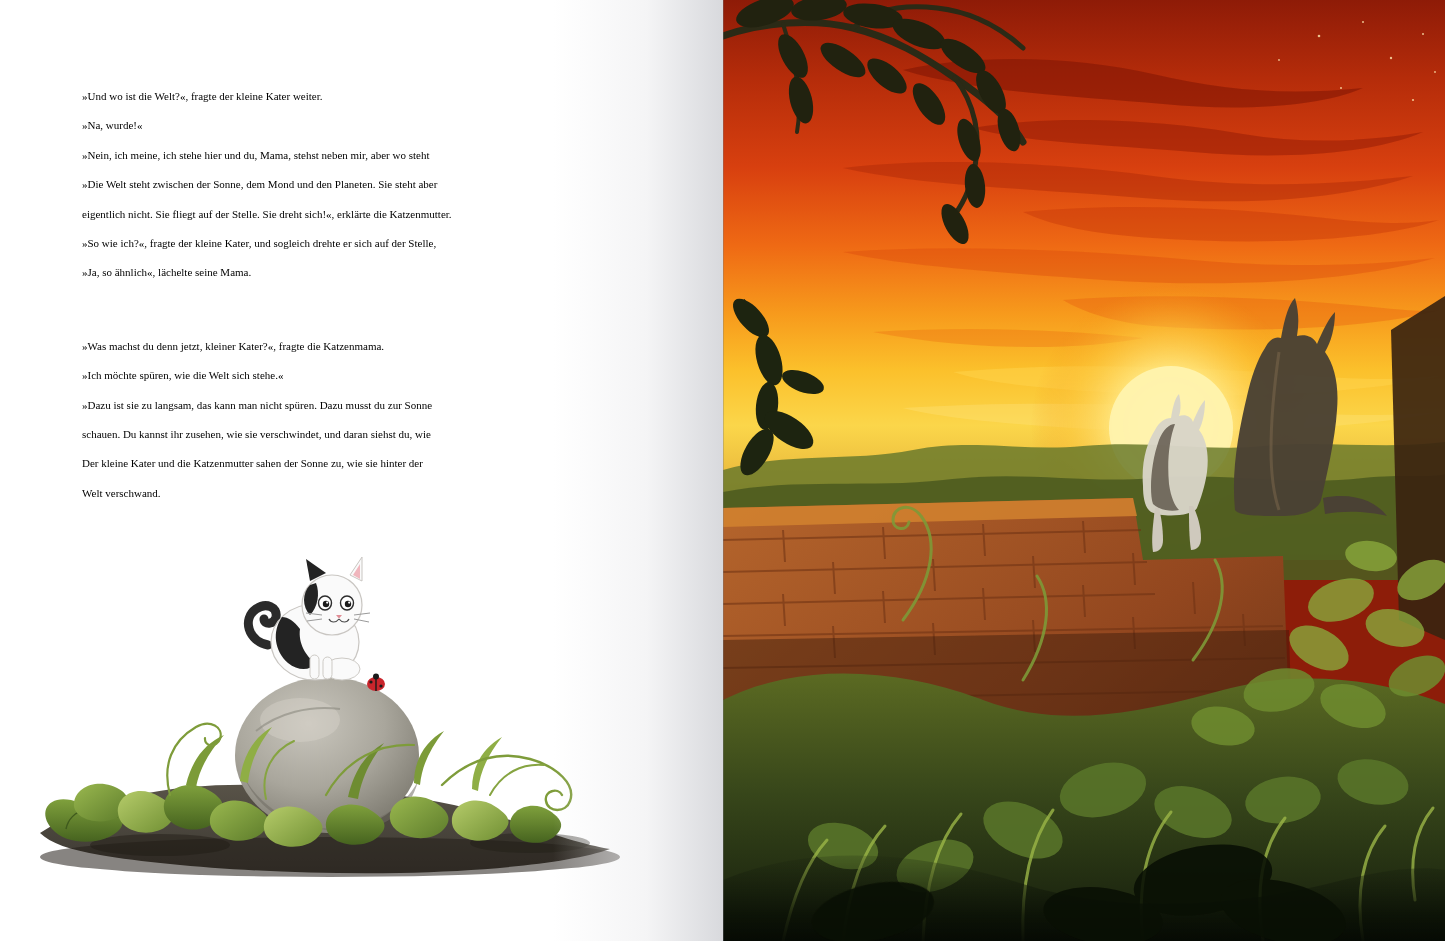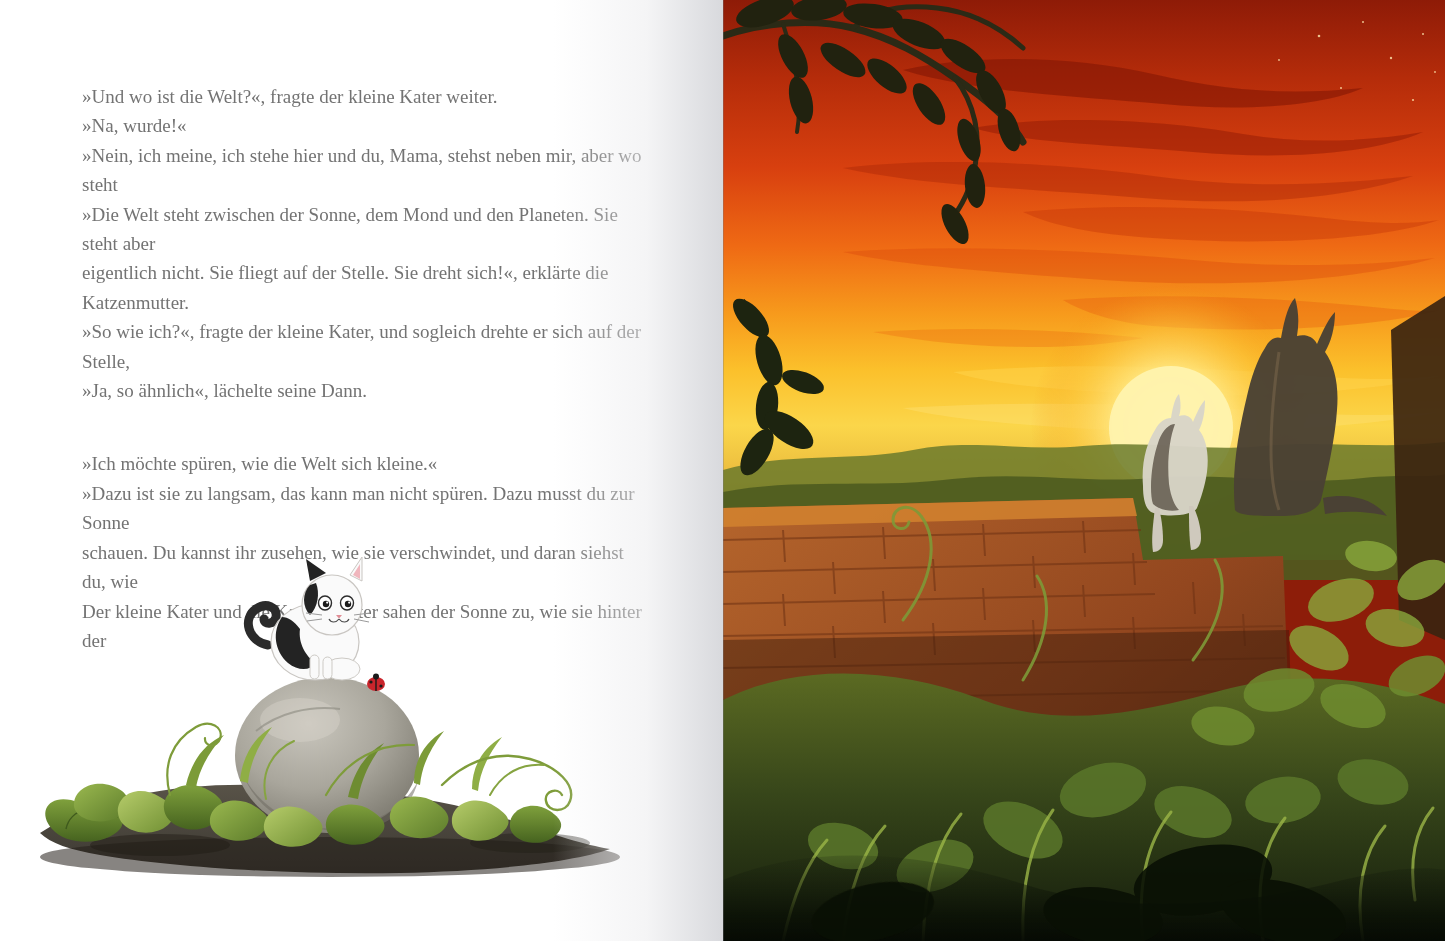--- a/index.html
+++ b/index.html
@@ -43,9 +43,9 @@
     left: 82px;
     top: 82px;
     width: 560px;
-    font-size: 19px;
+    font-size: 11px;
     line-height: 29.4px;
-    color: #737373;
+    color: #000000;
     font-family: "Liberation Serif", serif;
   }
   .para {

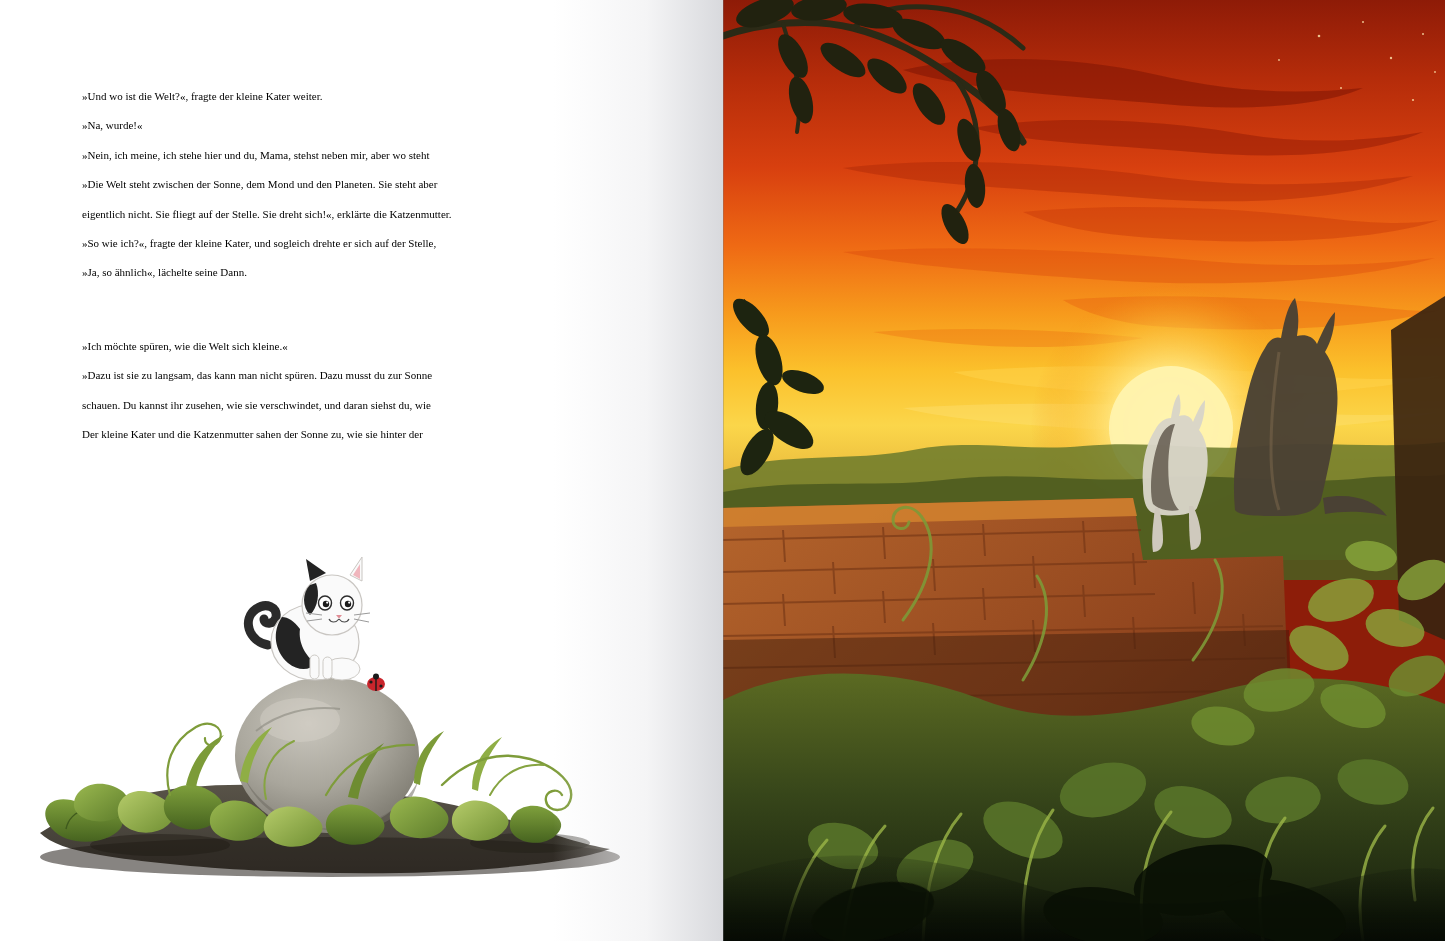--- a/index.html
+++ b/index.html
@@ -101,7 +101,7 @@
         <span class="line">»Die Welt steht zwischen der Sonne, dem Mond und den Planeten. Sie steht aber</span>
         <span class="line">eigentlich nicht. Sie fliegt auf der Stelle. Sie dreht sich!«, erklärte die Katzenmutter.</span>
         <span class="line">»So wie ich?«, fragte der kleine Kater, und sogleich drehte er sich auf der Stelle,</span>
-        <span class="line">»Ja, so ähnlich«, lächelte seine Dann.</span>
+        <span class="line">»Ja, so ähnlich«, lächelte seine Mama.</span>
       </div>
 
       <div class="para-gap"></div>

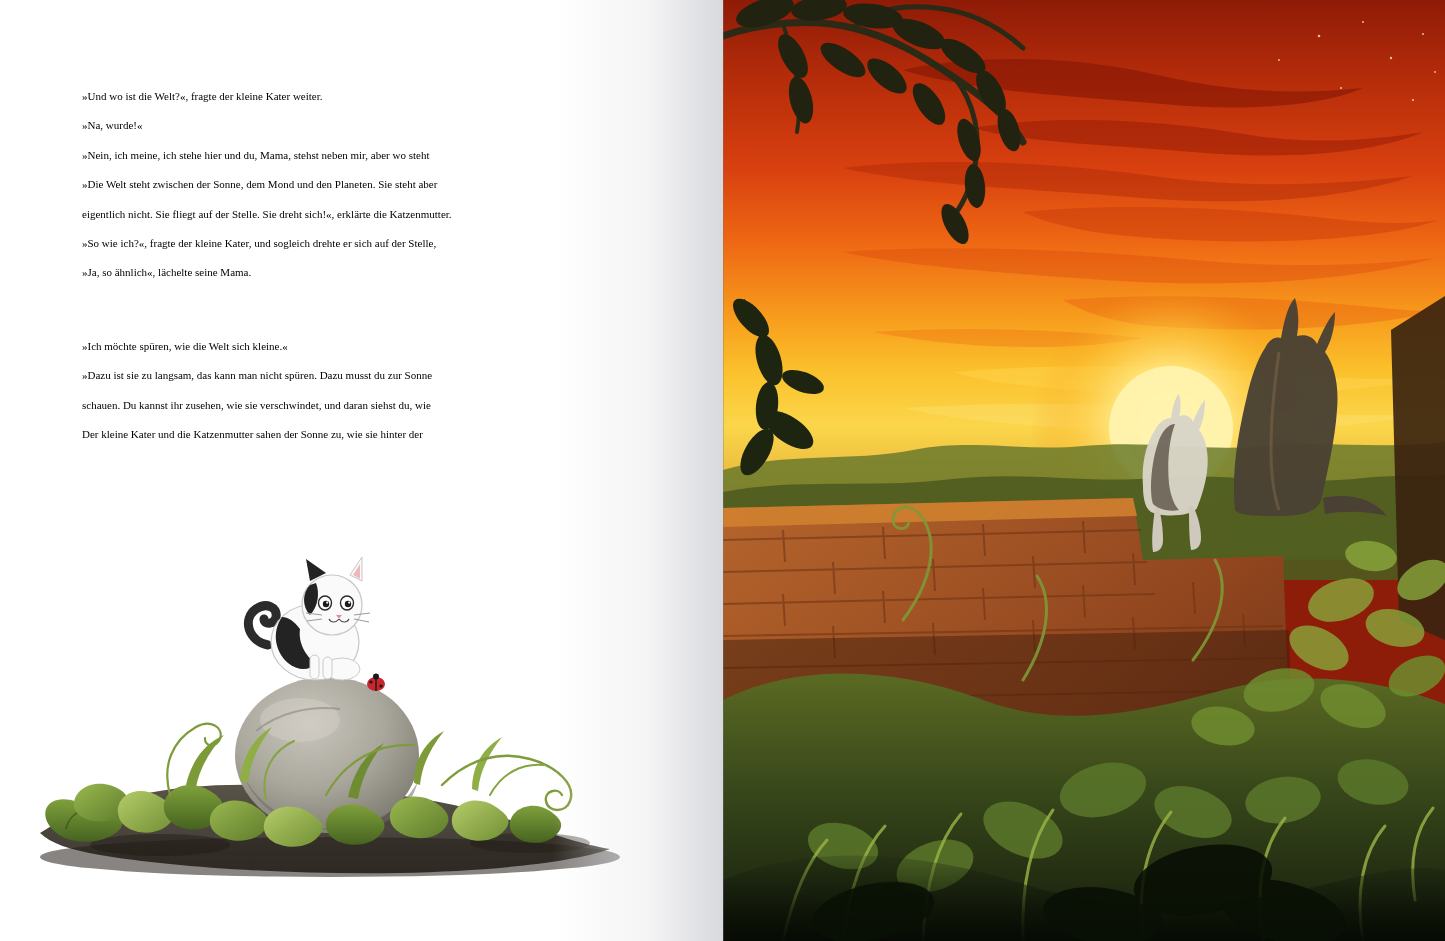--- a/index.html
+++ b/index.html
@@ -107,6 +107,7 @@
       <div class="para-gap"></div>
 
       <div class="para">
+        <span class="line">»Was machst du denn jetzt, kleiner Kater?«, fragte die Katzenmama.</span>
         <span class="line">»Ich möchte spüren, wie die Welt sich kleine.«</span>
         <span class="line">»Dazu ist sie zu langsam, das kann man nicht spüren. Dazu musst du zur Sonne</span>
         <span class="line">schauen. Du kannst ihr zusehen, wie sie verschwindet, und daran siehst du, wie</span>

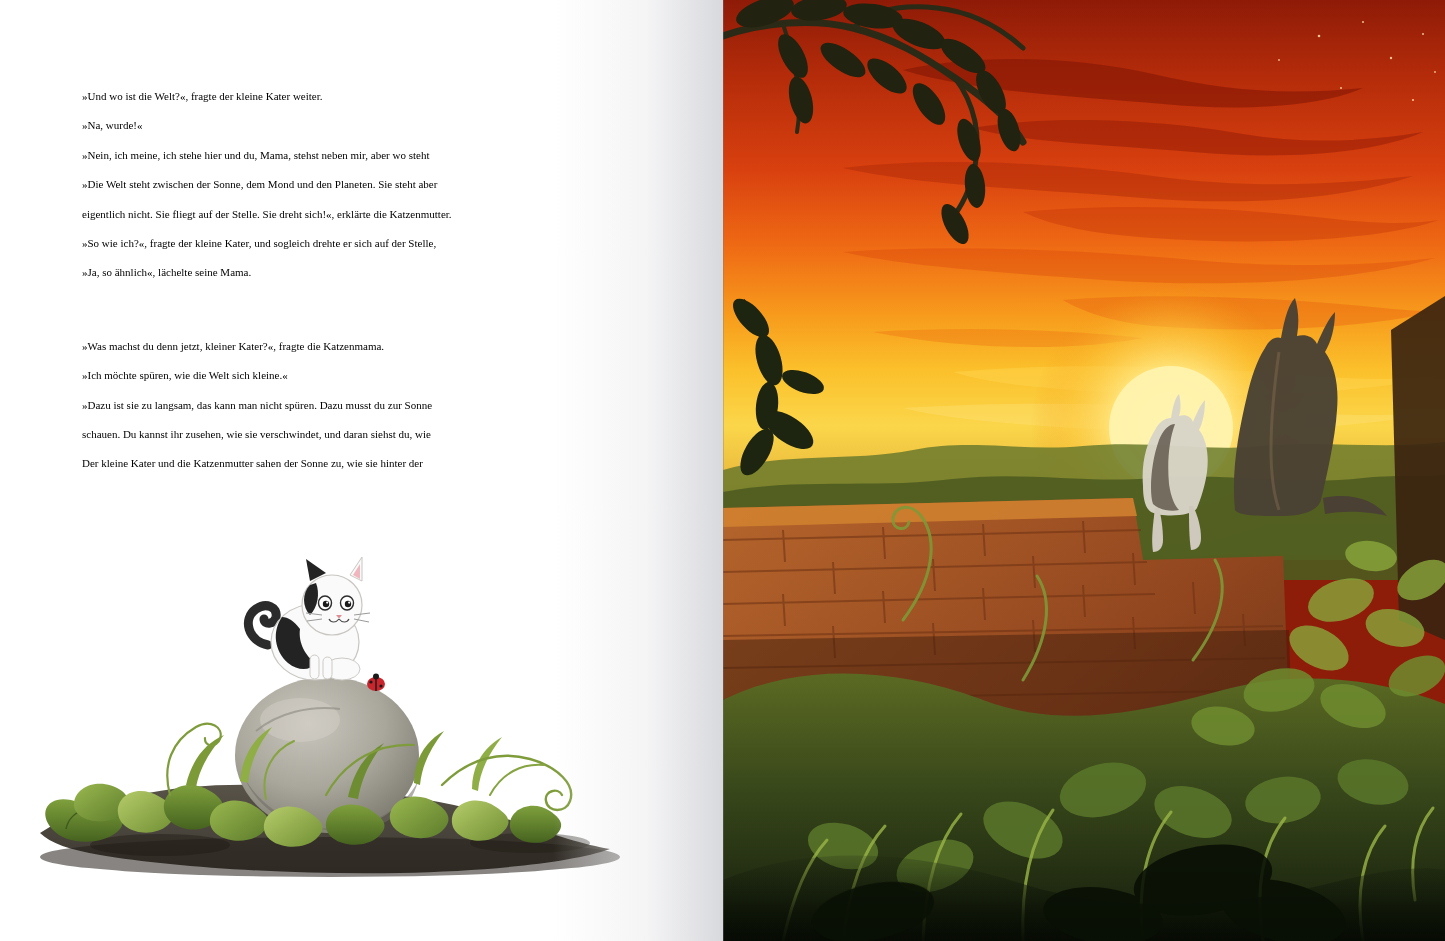--- a/index.html
+++ b/index.html
@@ -108,7 +108,7 @@
 
       <div class="para">
         <span class="line">»Was machst du denn jetzt, kleiner Kater?«, fragte die Katzenmama.</span>
-        <span class="line">»Ich möchte spüren, wie die Welt sich kleine.«</span>
+        <span class="line">»Ich möchte spüren, wie die Welt sich stehe.«</span>
         <span class="line">»Dazu ist sie zu langsam, das kann man nicht spüren. Dazu musst du zur Sonne</span>
         <span class="line">schauen. Du kannst ihr zusehen, wie sie verschwindet, und daran siehst du, wie</span>
         <span class="line">Der kleine Kater und die Katzenmutter sahen der Sonne zu, wie sie hinter der</span>

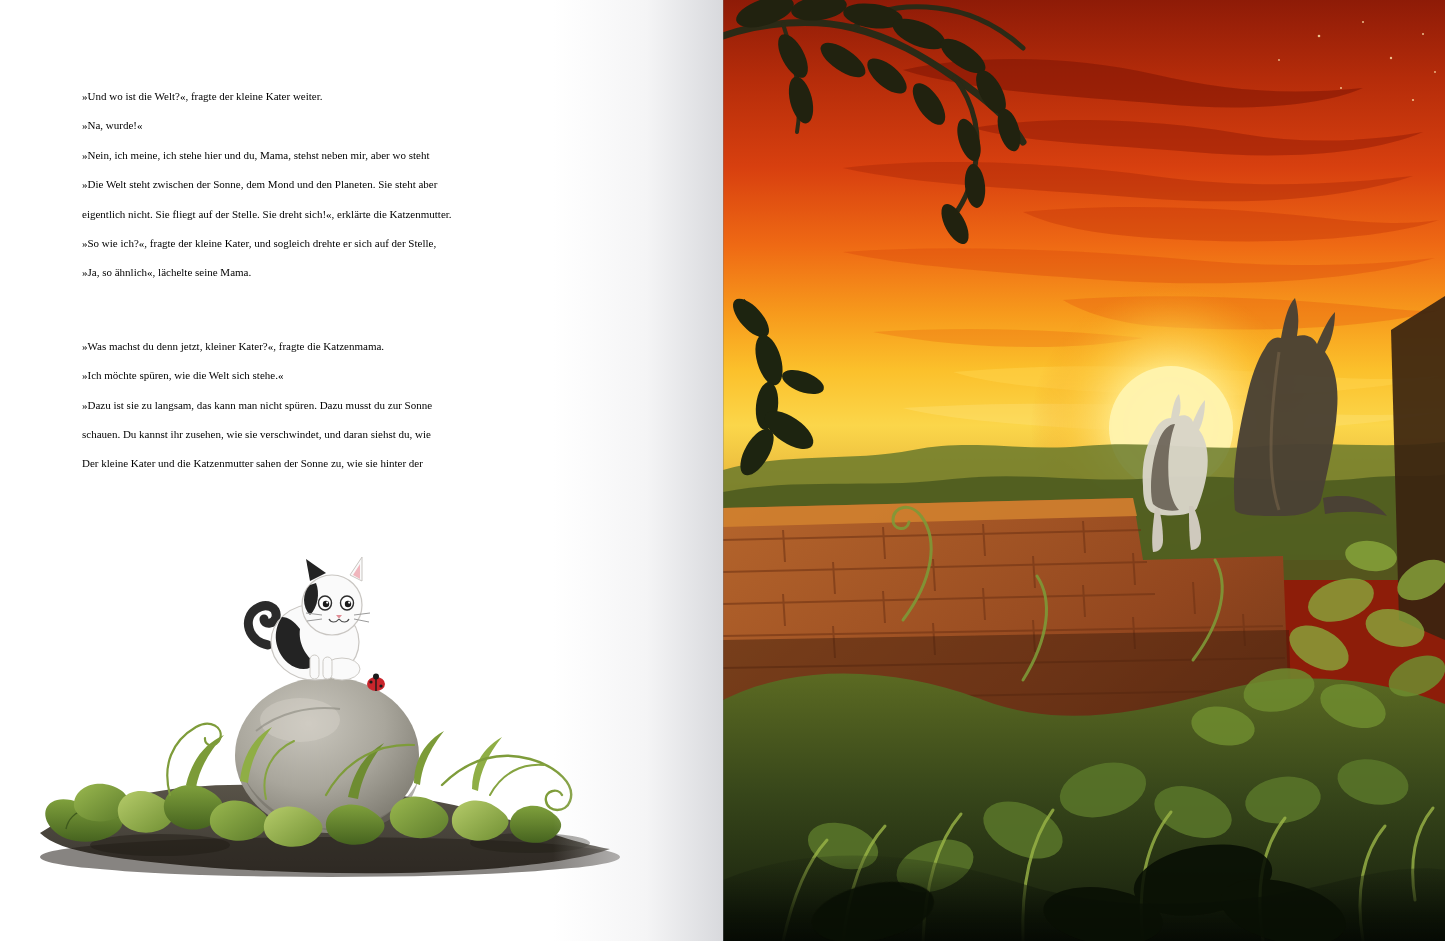--- a/index.html
+++ b/index.html
@@ -112,6 +112,7 @@
         <span class="line">»Dazu ist sie zu langsam, das kann man nicht spüren. Dazu musst du zur Sonne</span>
         <span class="line">schauen. Du kannst ihr zusehen, wie sie verschwindet, und daran siehst du, wie</span>
         <span class="line">Der kleine Kater und die Katzenmutter sahen der Sonne zu, wie sie hinter der</span>
+        <span class="line">Welt verschwand.</span>
       </div>
 
     </div>

